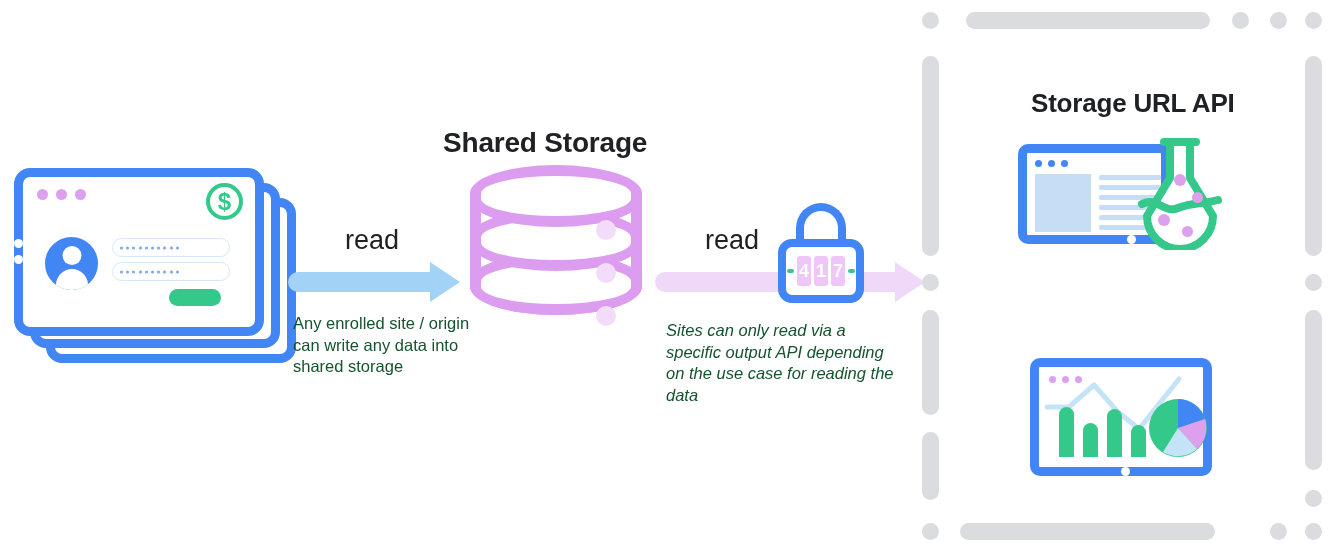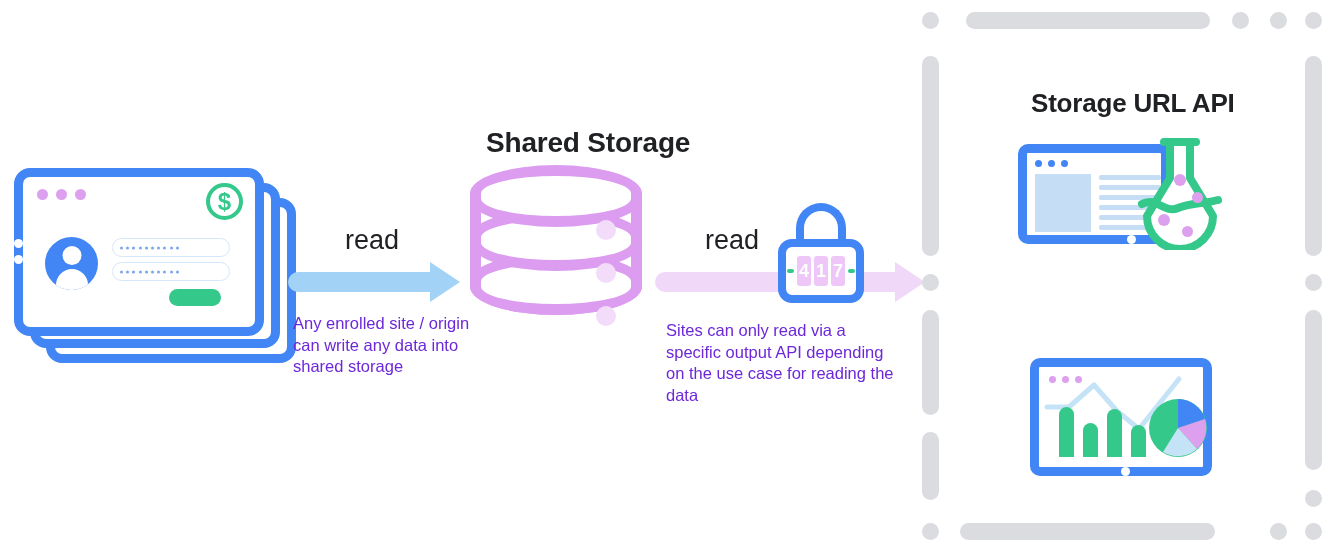--- a/index.html
+++ b/index.html
@@ -486,7 +486,7 @@
 
   <div class="desc" style="left:293px; top:313px; width:178px;">Any enrolled site / origin can write any data into shared storage</div>
 
-  <div class="title-bold" style="left:486px; top:127px; font-size:28px;">Shared Storage</div>
+  <div class="title-bold" style="left:443px; top:127px; font-size:28px;">Shared Storage</div>
 
   <div id="cylinder-wrap">
     <div class="cyl-side-l"></div>

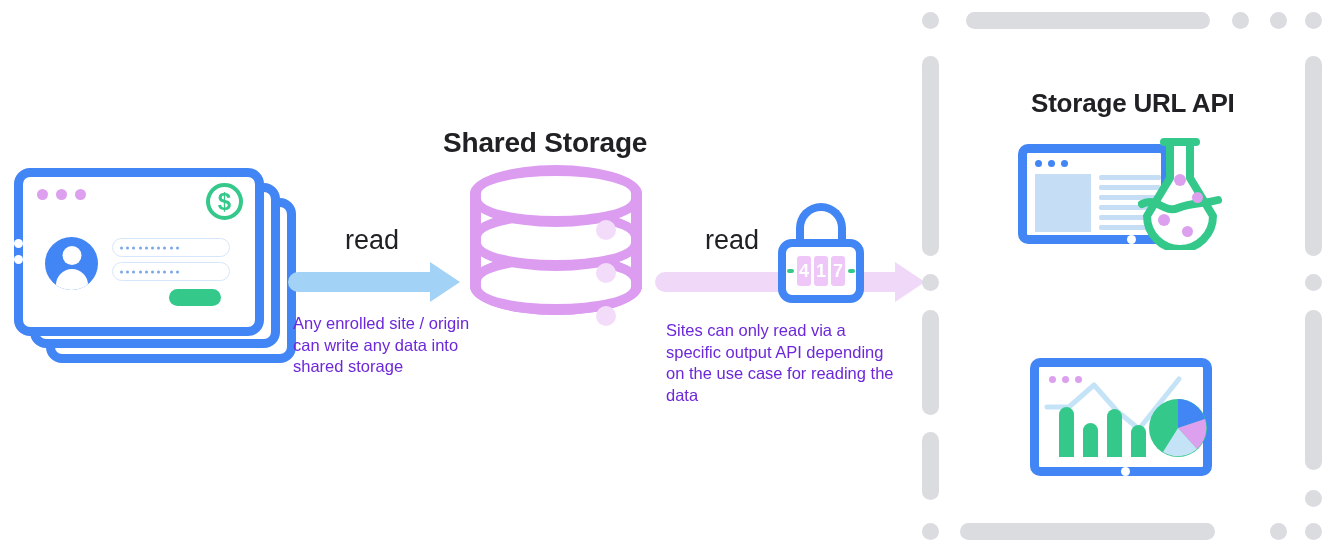--- a/index.html
+++ b/index.html
@@ -39,7 +39,7 @@
     position: absolute;
     font-size: 16.5px;
     line-height: 21.5px;
-    color: #6d28d9;
+    color: #14532d;
     font-weight: 400;
   }
 

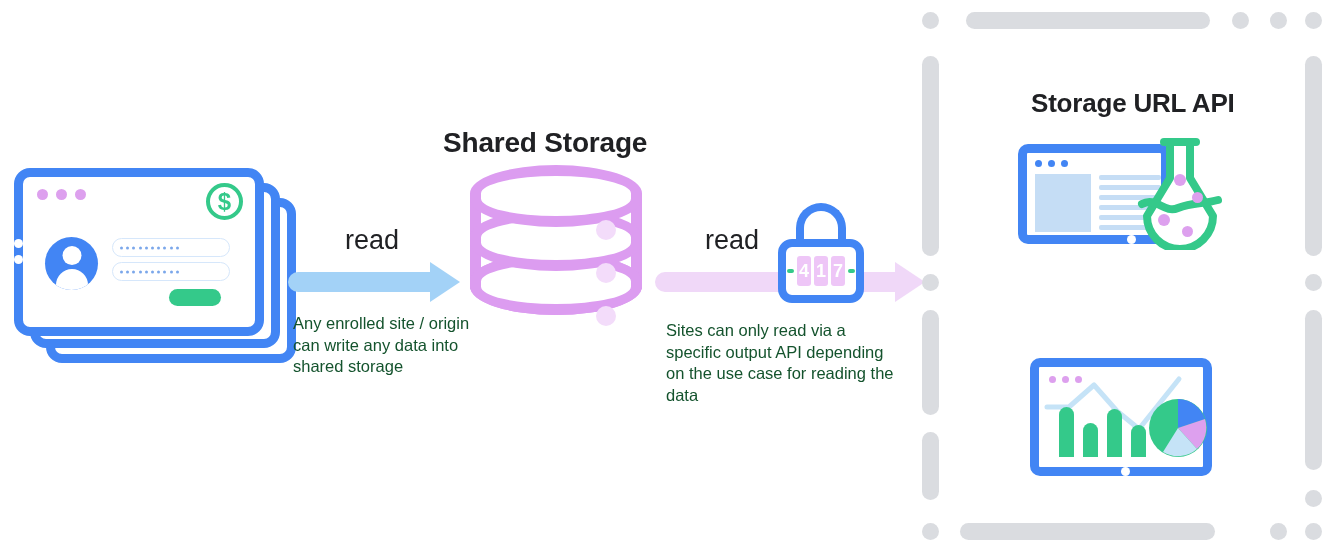--- a/index.html
+++ b/index.html
@@ -520,7 +520,7 @@
     </div>
   </div>
 
-  <div class="desc" style="left:666px; top:320px; width:238px;">Sites can only read via a specific output API depending on the use case for reading the data</div>
+  <div class="desc" style="left:666px; top:320px; width:238px;font-style:italic;">Sites can only read via a specific output API depending on the use case for reading the data</div>
 
   <div id="api-frame">
 

